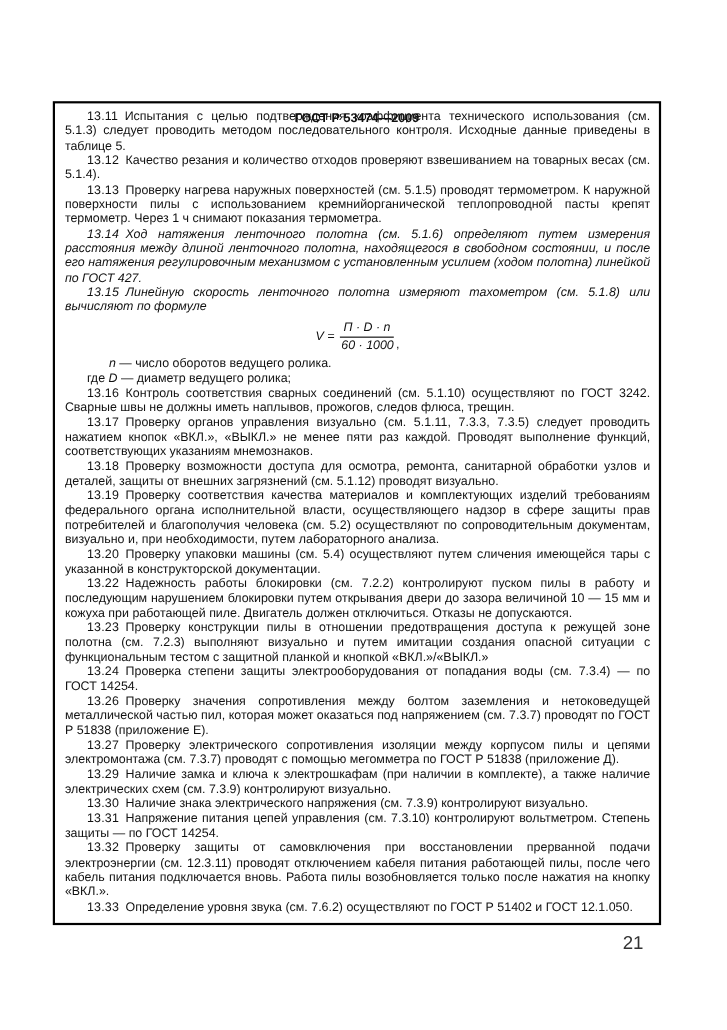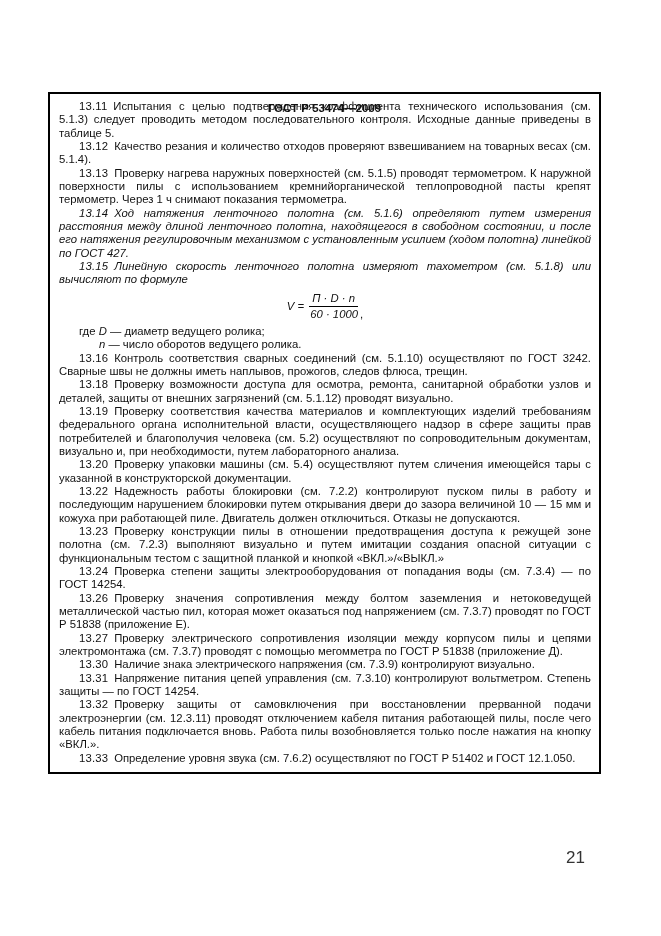--- a/index.html
+++ b/index.html
@@ -81,8 +81,8 @@
     </div>
 
     <div id="definitions">
+        <p class="para defline indented"><span></span><span class="defsym">n</span><span> — число оборотов ведущего ролика.</span></p>
         <p class="para defline"><span>где </span><span class="defsym">D</span><span> — диаметр ведущего ролика;</span></p>
-        <p class="para defline indented"><span></span><span class="defsym">n</span><span> — число оборотов ведущего ролика.</span></p>
       </div>
 
     <div id="paras-after">

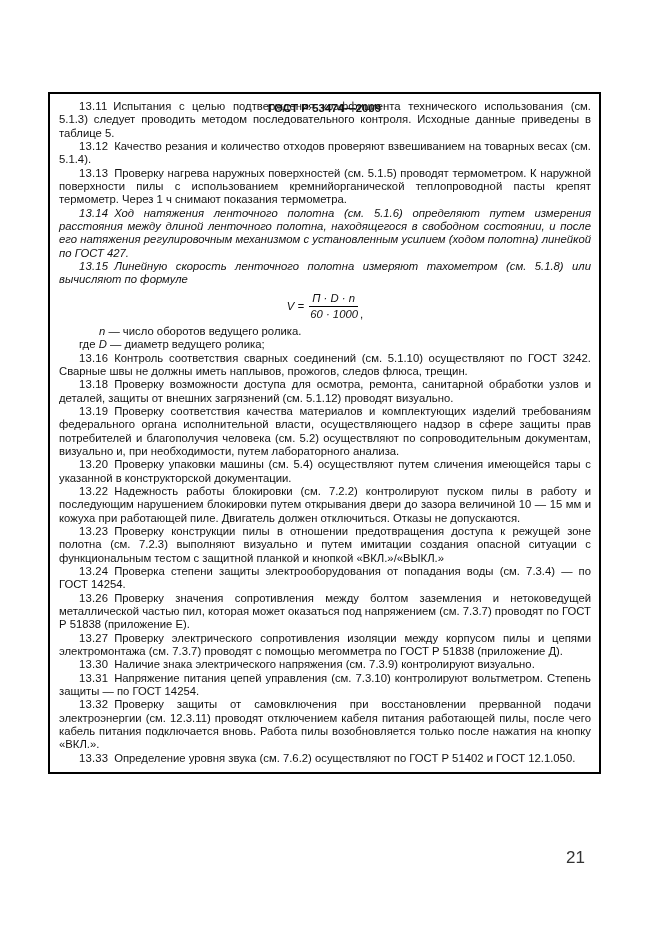--- a/index.html
+++ b/index.html
@@ -87,6 +87,7 @@
 
     <div id="paras-after">
         <p class="para"><span class="pnum">13.16</span><span>Контроль соответствия сварных соединений (см. 5.1.10) осуществляют по ГОСТ 3242. Сварные швы не должны иметь наплывов, прожогов, следов флюса, трещин.</span></p>
+        <p class="para"><span class="pnum">13.17</span><span>Проверку органов управления визуально (см. 5.1.11, 7.3.3, 7.3.5) следует проводить нажатием кнопок «ВКЛ.», «ВЫКЛ.» не менее пяти раз каждой. Проводят выполнение функций, соответствующих указаниям мнемознаков.</span></p>
         <p class="para"><span class="pnum">13.18</span><span>Проверку возможности доступа для осмотра, ремонта, санитарной обработки узлов и деталей, защиты от внешних загрязнений (см. 5.1.12) проводят визуально.</span></p>
         <p class="para"><span class="pnum">13.19</span><span>Проверку соответствия качества материалов и комплектующих изделий требованиям федерального органа исполнительной власти, осуществляющего надзор в сфере защиты прав потребителей и благополучия человека (см. 5.2) осуществляют по сопроводительным документам, визуально и, при необходимости, путем лабораторного анализа.</span></p>
         <p class="para"><span class="pnum">13.20</span><span>Проверку упаковки машины (см. 5.4) осуществляют путем сличения имеющейся тары с указанной в конструкторской документации.</span></p>

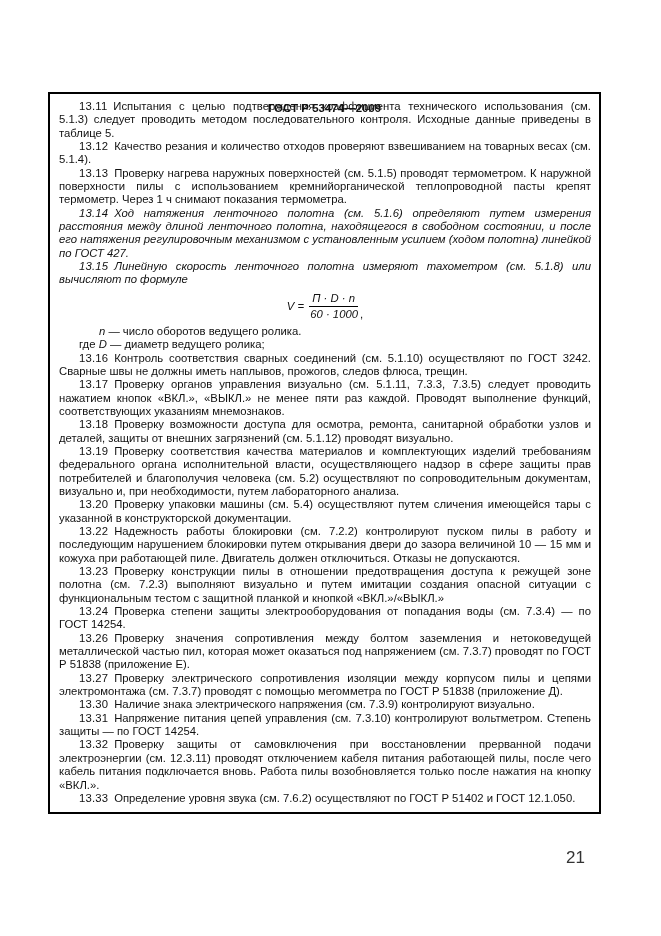--- a/index.html
+++ b/index.html
@@ -96,6 +96,7 @@
         <p class="para"><span class="pnum">13.24</span><span>Проверка степени защиты электрооборудования от попадания воды (см. 7.3.4) — по ГОСТ 14254.</span></p>
         <p class="para"><span class="pnum">13.26</span><span>Проверку значения сопротивления между болтом заземления и нетоковедущей металлической частью пил, которая может оказаться под напряжением (см. 7.3.7) проводят по ГОСТ Р 51838 (приложение Е).</span></p>
         <p class="para"><span class="pnum">13.27</span><span>Проверку электрического сопротивления изоляции между корпусом пилы и цепями электромонтажа (см. 7.3.7) проводят с помощью мегомметра по ГОСТ Р 51838 (приложение Д).</span></p>
+        <p class="para"><span class="pnum">13.29</span><span>Наличие замка и ключа к электрошкафам (при наличии в комплекте), а также наличие электрических схем (см. 7.3.9) контролируют визуально.</span></p>
         <p class="para"><span class="pnum">13.30</span><span>Наличие знака электрического напряжения (см. 7.3.9) контролируют визуально.</span></p>
         <p class="para"><span class="pnum">13.31</span><span>Напряжение питания цепей управления (см. 7.3.10) контролируют вольтметром. Степень защиты — по ГОСТ 14254.</span></p>
         <p class="para"><span class="pnum">13.32</span><span>Проверку защиты от самовключения при восстановлении прерванной подачи электроэнергии (см. 12.3.11) проводят отключением кабеля питания работающей пилы, после чего кабель питания подключается вновь. Работа пилы возобновляется только после нажатия на кнопку «ВКЛ.».</span></p>

